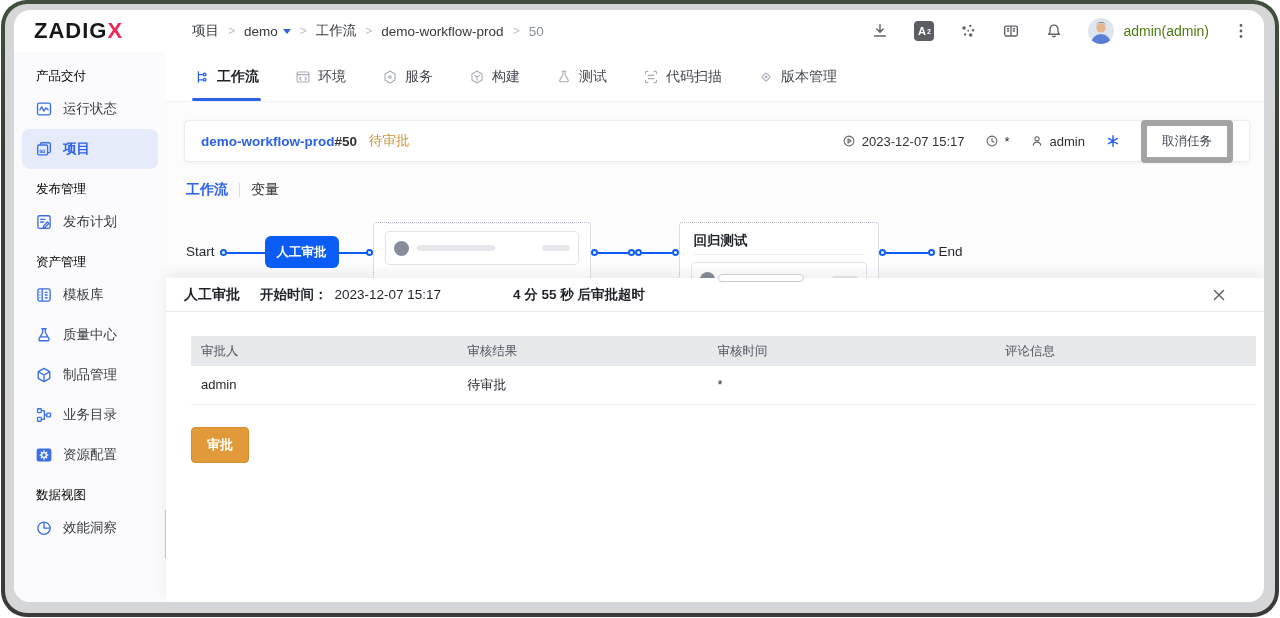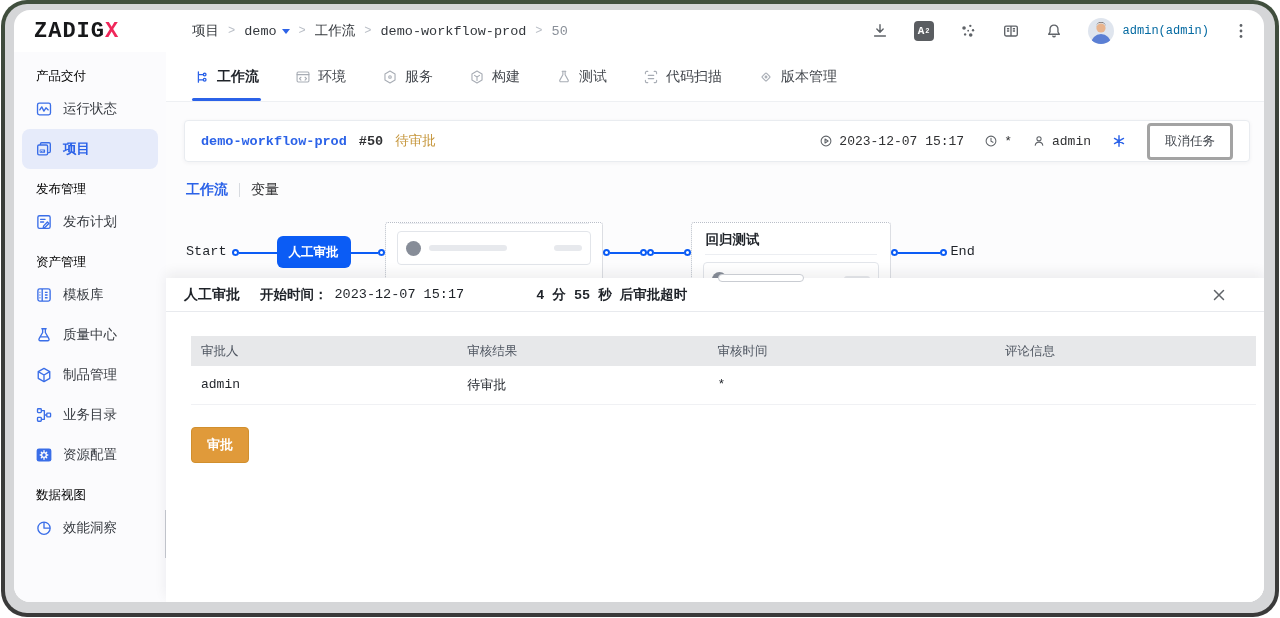--- a/index.html
+++ b/index.html
@@ -8,7 +8,7 @@
 
   
   .device { position:absolute; left:1px; top:0; right:1px; bottom:1px;
-    background:linear-gradient(#41503e,#383c38 26%,#3a3a3a); border-radius:26px;font-family:Liberation Mono, monospace; }
+    background:linear-gradient(#41503e,#383c38 26%,#3a3a3a); border-radius:26px; }
   .frame { position:absolute; inset:4px; border-radius:22px; background:#d5d6d8; }
   .screen { position:absolute; left:9px; top:6px; right:11px; bottom:11px;
     border-radius:16px; background:#fff; overflow:hidden; }

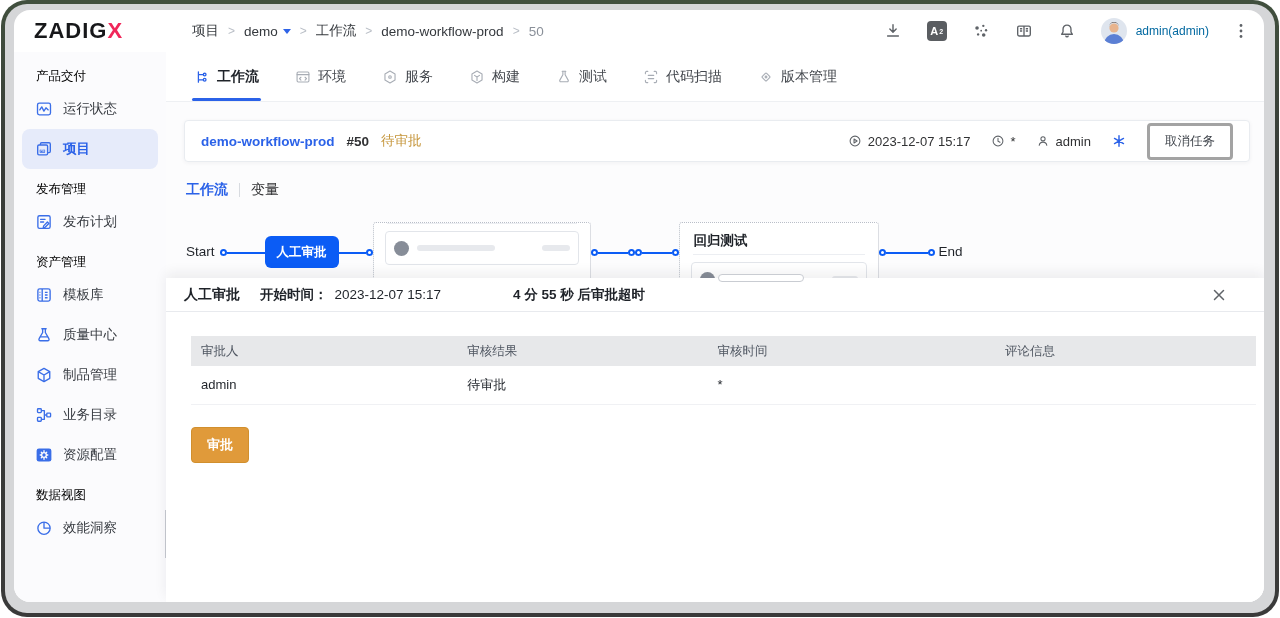--- a/index.html
+++ b/index.html
@@ -35,7 +35,7 @@
   .userbox { display:flex; align-items:center; gap:9px; }
   .avatar { width:26px; height:26px; border-radius:50%; background:#dfe5ee;
     overflow:hidden; flex:none; }
-  .uname { font-size:12px; color:#0369a1; }
+  .uname { font-size:14px; color:#4d7c0f; }
   .kebab { width:14px; height:18px; }
 
   

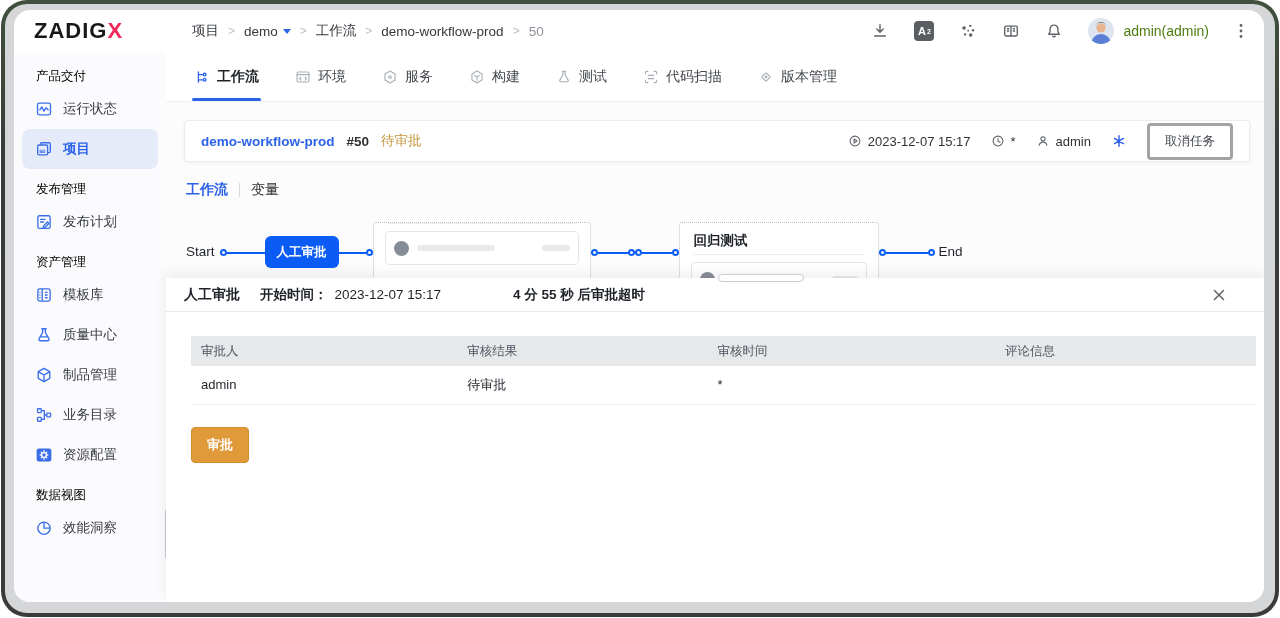--- a/index.html
+++ b/index.html
@@ -71,7 +71,7 @@
     border:1px solid #e9ecf0; border-radius:4px; display:flex;
     align-items:center; padding:0 16px; box-shadow:0 1px 4px rgba(30,40,60,.05); }
   .runcard .wfname { color:#2b62e8; font-weight:700; font-size:13.5px; }
-  .runcard .runno { color:#303133; font-weight:700; font-size:13.5px; margin-left:12px; }
+  .runcard .runno { color:#303133; font-weight:700; font-size:13.5px; margin-left:0; }
   .runcard .status { color:#c5953a; font-size:13.5px; margin-left:12px; }
   .run-right { margin-left:auto; display:flex; align-items:center; gap:20px; }
   .meta { display:flex; align-items:center; gap:6px; font-size:13px; color:#303133; }

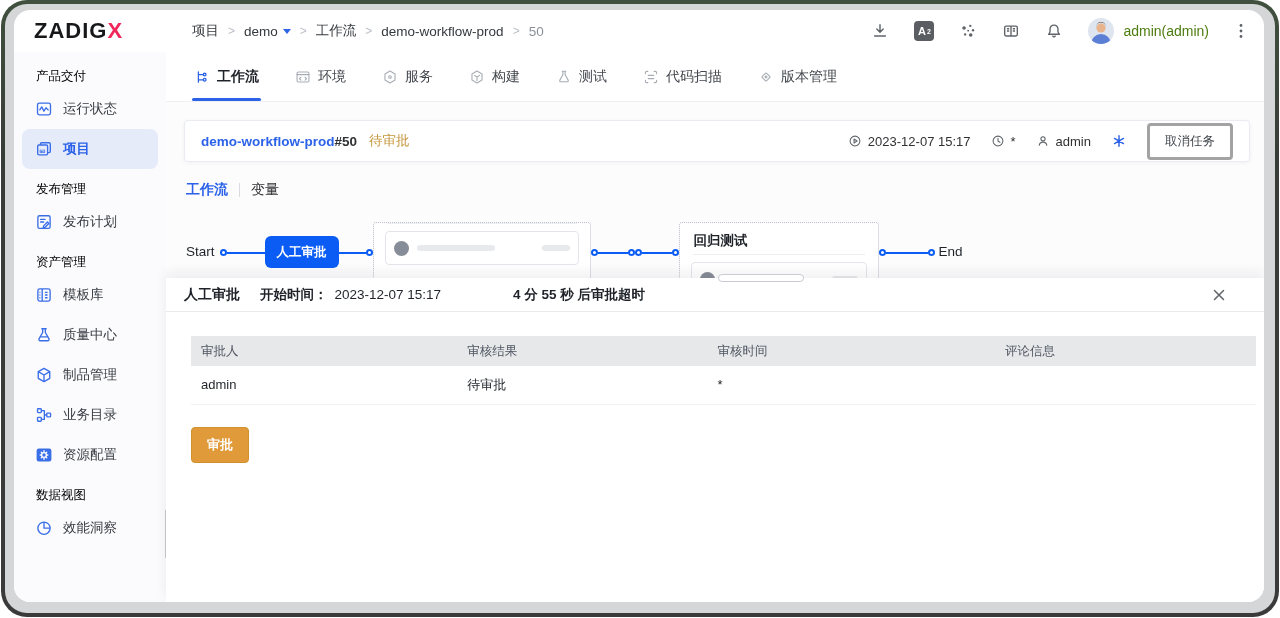--- a/index.html
+++ b/index.html
@@ -77,7 +77,7 @@
   .meta { display:flex; align-items:center; gap:6px; font-size:13px; color:#303133; }
   .meta svg { width:14px; height:14px; color:#5f6368; }
   .debug svg { width:16px; height:16px; color:#2b62e8; }
-  .btn-cancel { border:3px solid #a3a3a3; border-radius:4px; background:#fff;
+  .btn-cancel { border:6px solid #a3a3a3; border-radius:4px; background:#fff;
     font-size:12.5px; color:#3f444b; padding:7px 15px; cursor:pointer;
     font-family:inherit; }
 

